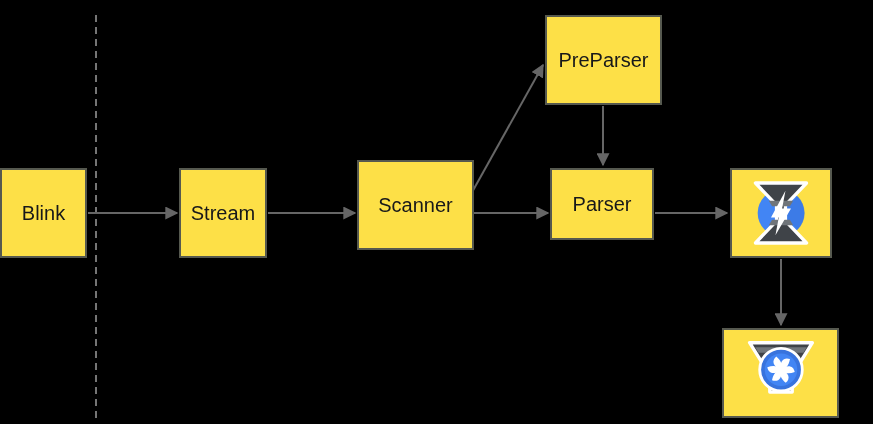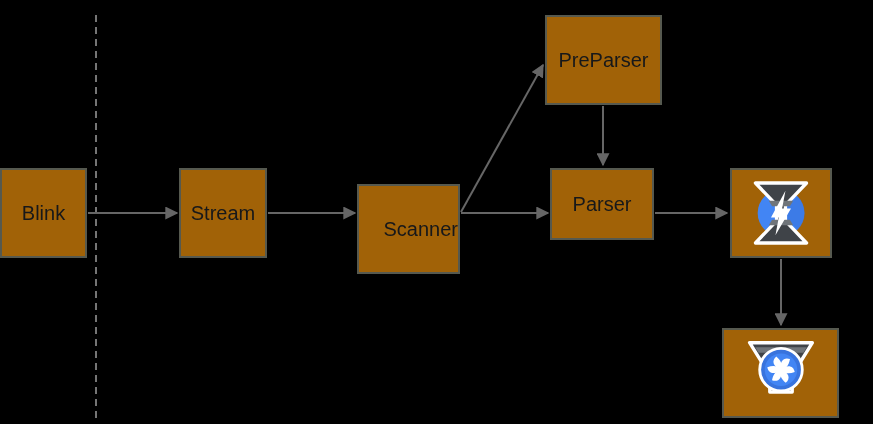--- a/index.html
+++ b/index.html
@@ -26,7 +26,7 @@
   .node {
     position: absolute;
     box-sizing: border-box;
-    background: #a16207;
+    background: #fde047;
     border: 2px solid #56594f;
     display: flex;
     align-items: center;

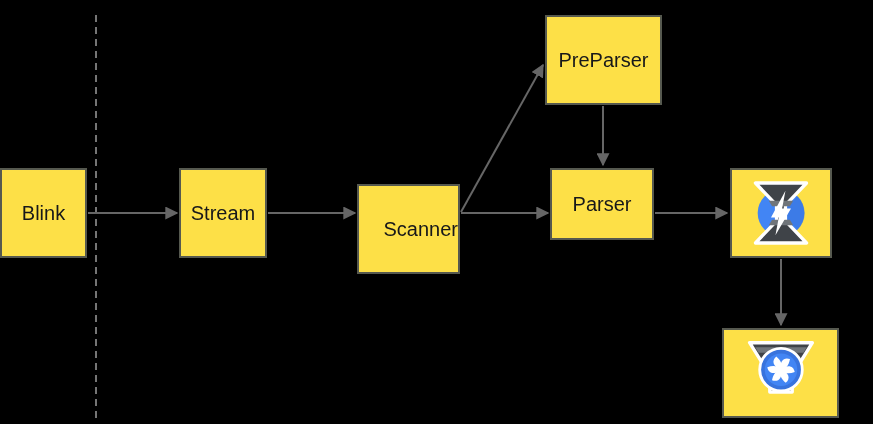--- a/index.html
+++ b/index.html
@@ -84,7 +84,7 @@
     <span class="label">Stream</span>
   </div>
 
-  <div class="node" style="left:357px; top:184px; width:103px; height:90px;justify-content:flex-end;">
+  <div class="node" style="left:357px; top:160px; width:117px; height:90px;">
     <span class="label">Scanner</span>
   </div>
 

